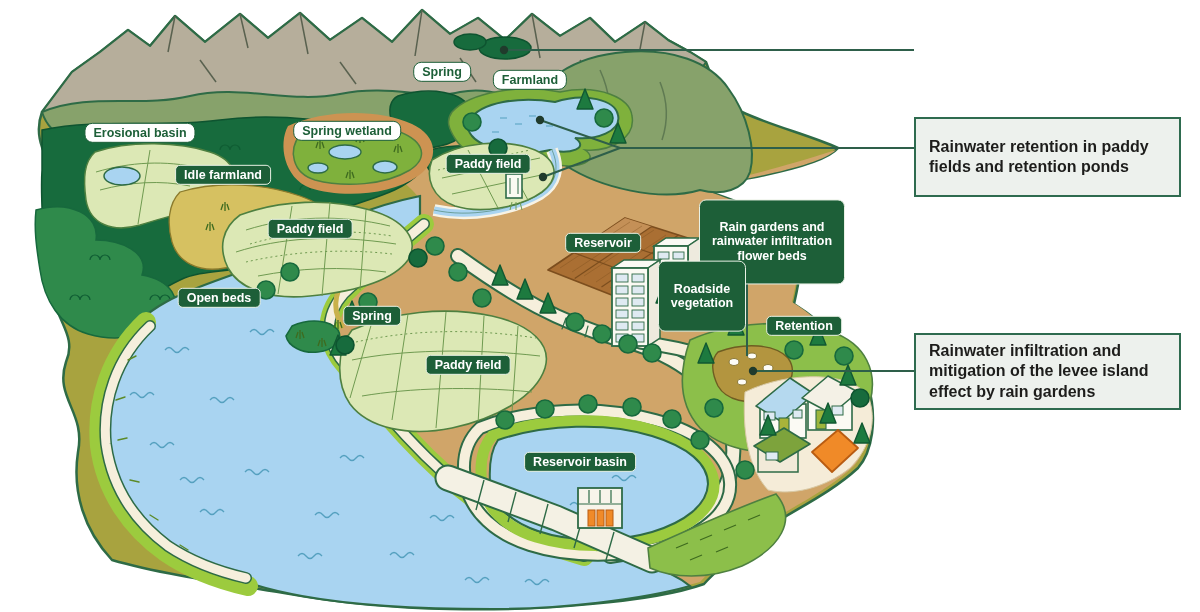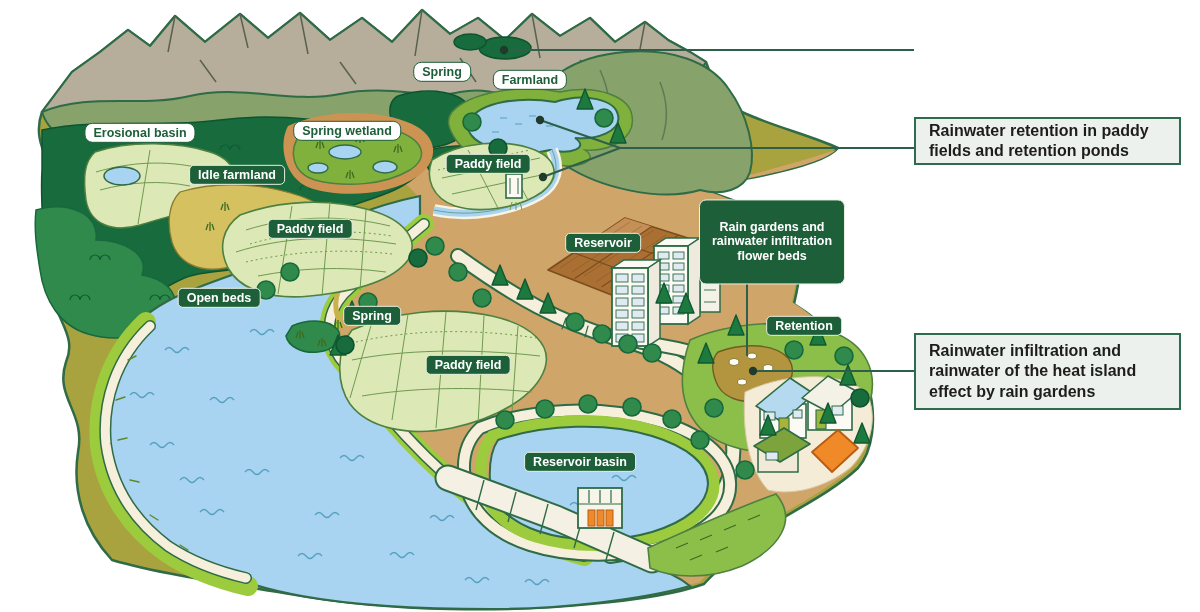--- a/index.html
+++ b/index.html
@@ -471,7 +471,7 @@
 <div class="pill dark" style="left:468px;top:365px">Paddy field</div>
 <div class="pill dark" style="left:580px;top:462px">Reservoir basin</div>
 
-<div class="callout" style="top:117px;height:48px">Rainwater retention in paddy fields and retention ponds</div>
+<div class="callout" style="top:117px;height:80px">Rainwater retention in paddy fields and retention ponds</div>
 <div class="callout" style="top:333px;height:77px">Rainwater infiltration and rainwater of the heat island effect by rain gardens</div>
 
 </div>

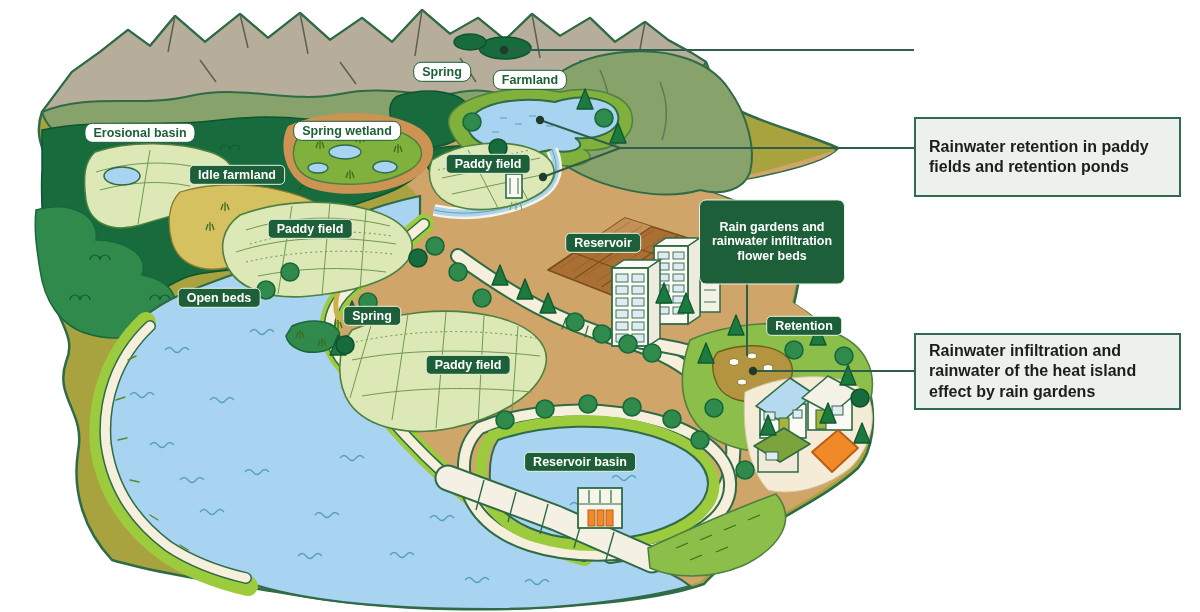--- a/index.html
+++ b/index.html
@@ -460,7 +460,7 @@
 <div class="pill light" style="left:530px;top:80px">Farmland</div>
 <div class="pill light" style="left:347px;top:131px">Spring wetland</div>
 <div class="pill light" style="left:140px;top:133px">Erosional basin</div>
-<div class="pill dark" style="left:237px;top:175px">Idle farmland</div>
+<div class="pill dark" style="left:223px;top:175px">Idle farmland</div>
 <div class="pill dark" style="left:488px;top:164px">Paddy field</div>
 <div class="pill dark" style="left:310px;top:229px">Paddy field</div>
 <div class="pill dark" style="left:219px;top:298px">Open beds</div>

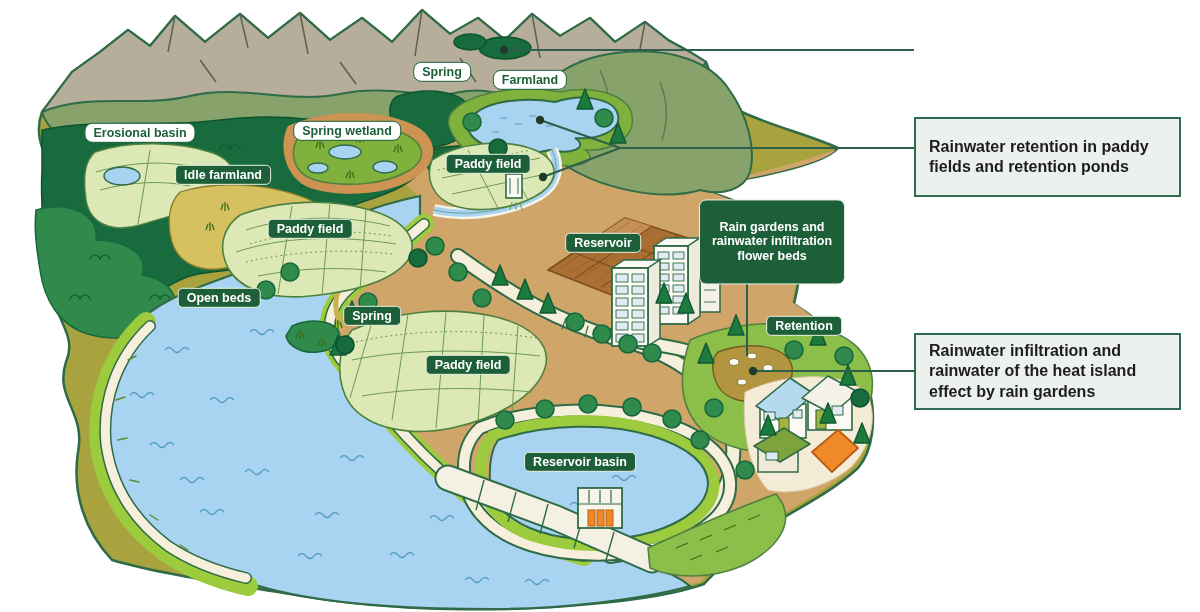--- a/index.html
+++ b/index.html
@@ -467,6 +467,7 @@
 <div class="pill dark" style="left:372px;top:316px">Spring</div>
 <div class="pill dark" style="left:603px;top:243px">Reservoir</div>
 <div class="pill dark multi w128" style="left:772px;top:242px">Rain gardens and rainwater infiltration flower beds</div>
+<div class="pill dark multi w70" style="left:702px;top:296px">Roadside vegetation</div>
 <div class="pill dark" style="left:804px;top:326px">Retention</div>
 <div class="pill dark" style="left:468px;top:365px">Paddy field</div>
 <div class="pill dark" style="left:580px;top:462px">Reservoir basin</div>

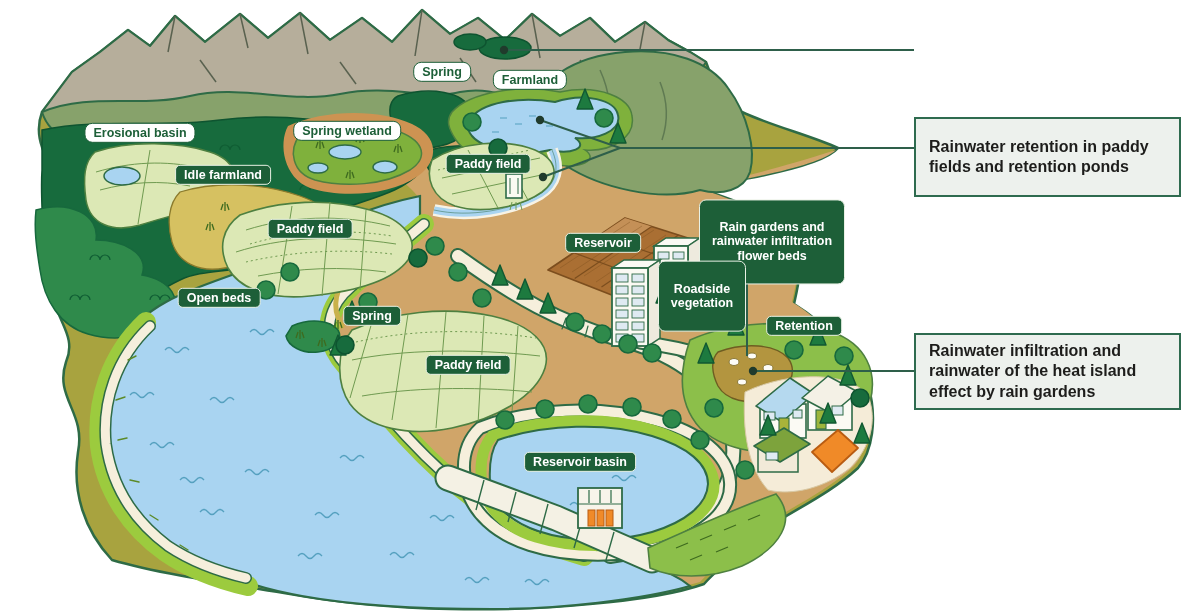--- a/index.html
+++ b/index.html
@@ -473,7 +473,7 @@
 <div class="pill dark" style="left:580px;top:462px">Reservoir basin</div>
 
 <div class="callout" style="top:117px;height:80px">Rainwater retention in paddy fields and retention ponds</div>
-<div class="callout" style="top:333px;height:77px">Rainwater infiltration and rainwater of the heat island effect by rain gardens</div>
+<div class="callout" style="top:333px;height:77px">Rainwater infiltration and mitigation of the levee island effect by rain gardens</div>
 
 </div>
 

